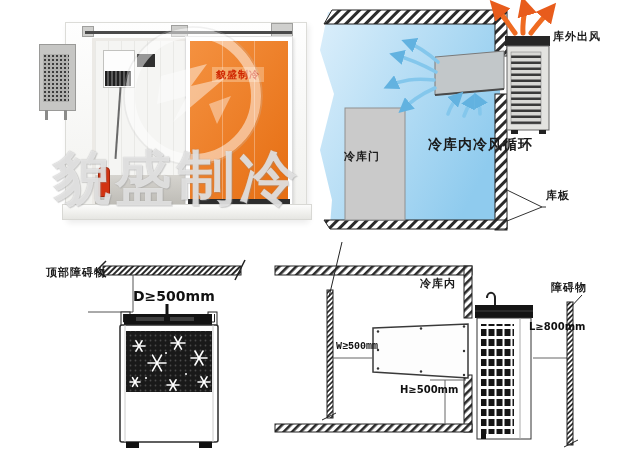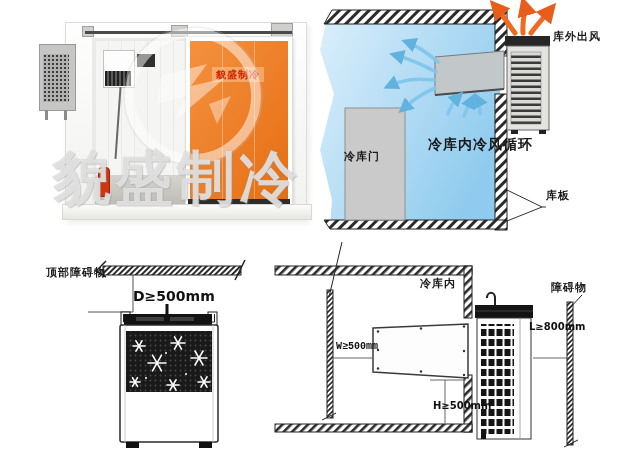--- a/index.html
+++ b/index.html
@@ -312,7 +312,7 @@
   <div class="lbl" style="left:420px;top:276px;">冷库内</div>
   <div class="lbl" style="left:551px;top:280px;">障碍物</div>
   <div class="dim" style="left:336px;top:341px;font-family:Liberation Mono, monospace;">W≥500mm</div>
-  <div class="dim" style="left:400px;top:400px;margin-left:33px;">H≥500mm</div>
+  <div class="dim" style="left:400px;top:384px;">H≥500mm</div>
   <div class="dim" style="left:529px;top:321px;">L≥800mm</div>
 
 </div>

